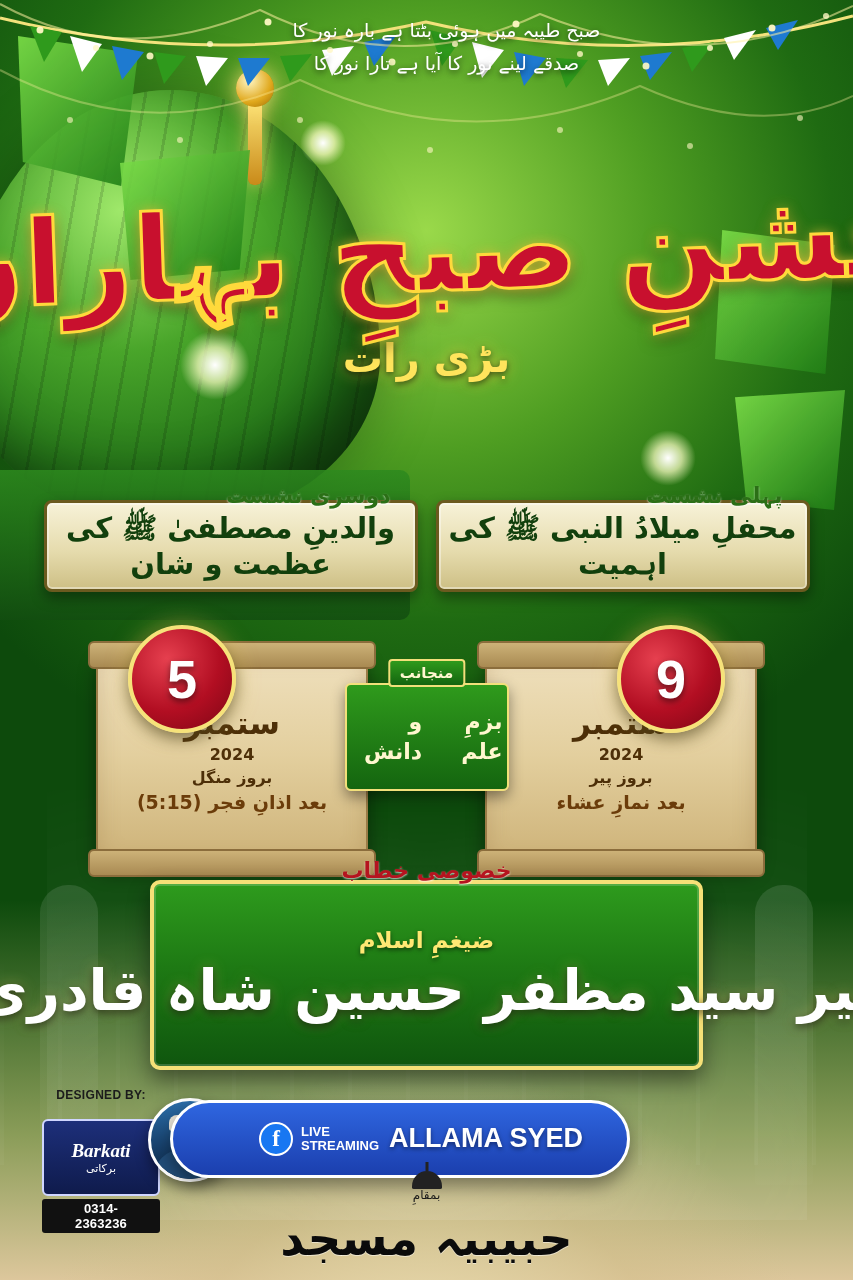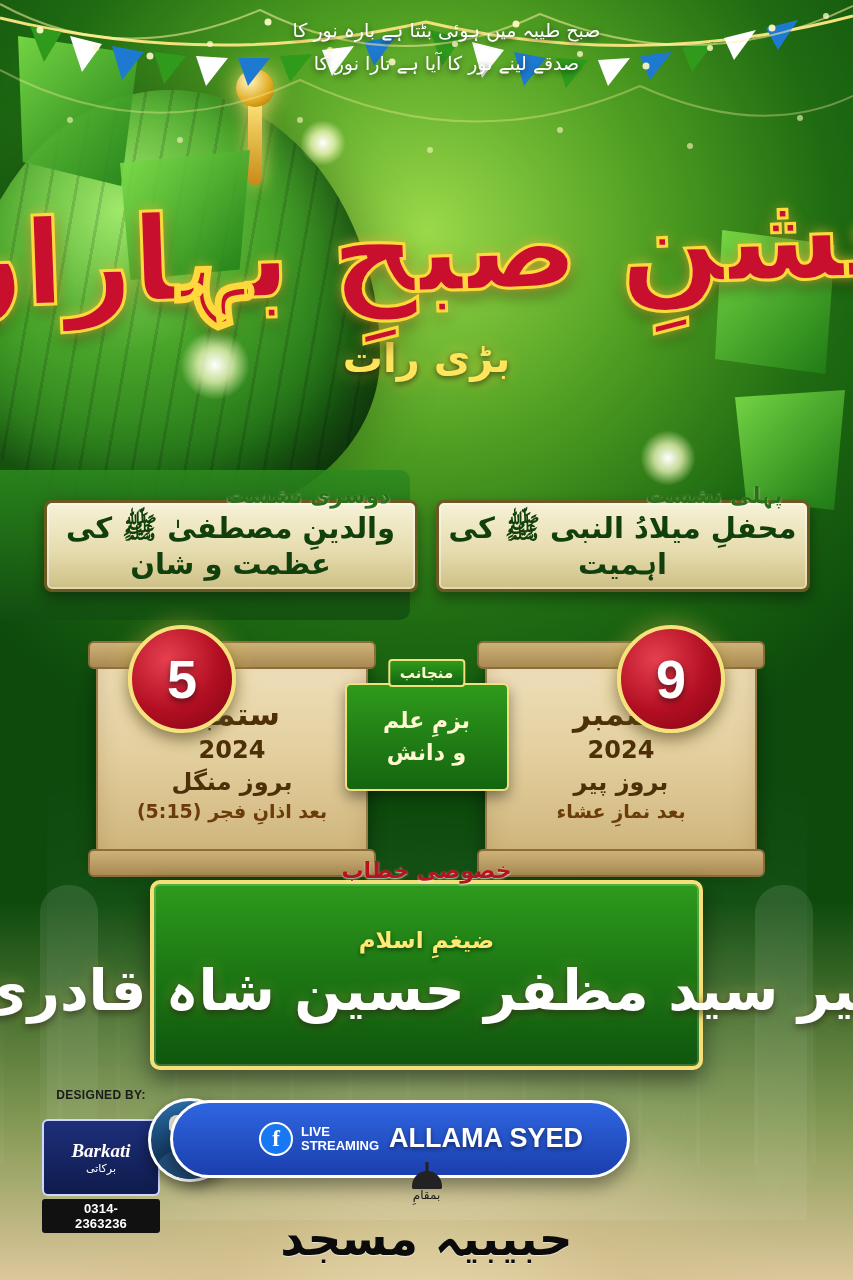--- a/index.html
+++ b/index.html
@@ -215,8 +215,8 @@
     box-shadow: 0 6px 14px rgba(0,0,0,.42);
     direction: rtl; color: #fff7cf; font-family: "DejaVu Sans", sans-serif;
     font-weight: bold; font-size: 22px; line-height: 1.35;
-    display: flex; flex-direction: column; align-items: center; justify-content: center; gap: 2px;
-    padding: 8px 4px; text-align: center;
+    display: flex; flex-direction: row; align-items: center; justify-content: center; gap: 2px;
+    padding: 8px 4px; text-align: right;
   }
   .mid-ribbon .tag {
     position: absolute; top: -26px; left: 50%; transform: translateX(-50%);

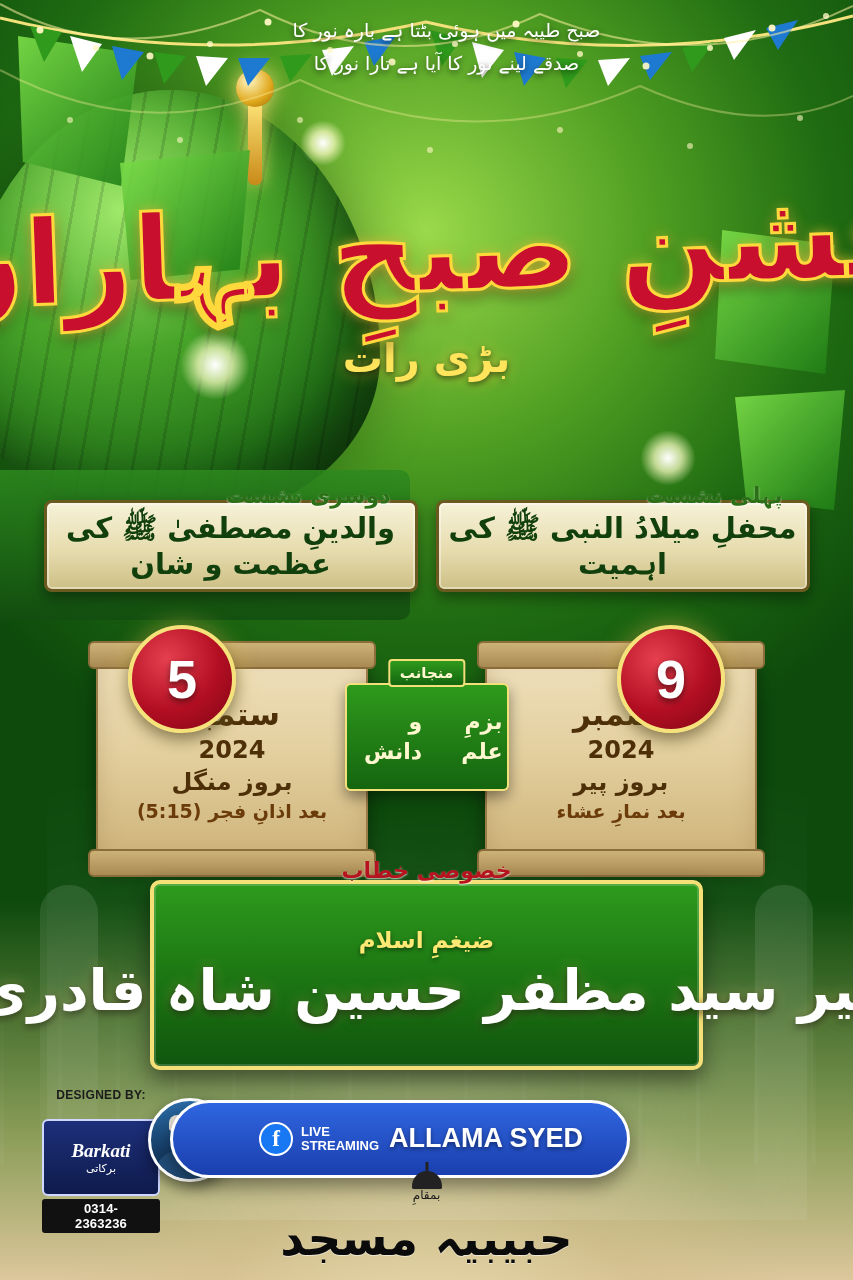--- a/index.html
+++ b/index.html
@@ -192,7 +192,7 @@
     display: flex; flex-direction: column; align-items: center; justify-content: center; gap: 4px;
   }
   .scroll .month { font-size: 31px; }
-  .scroll .yearday { font-size: 24px; }
+  .scroll .yearday { font-size: 16px; }
   .scroll .time { font-size: 19px; color: #6b3c0a; }
 
   .daybadge {

